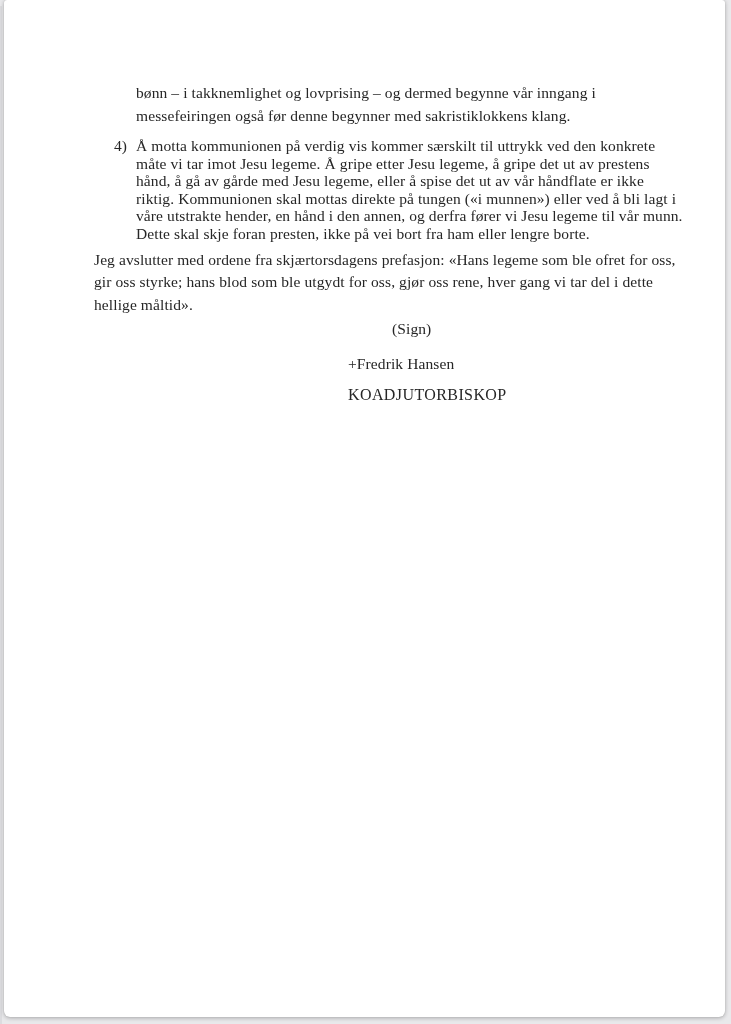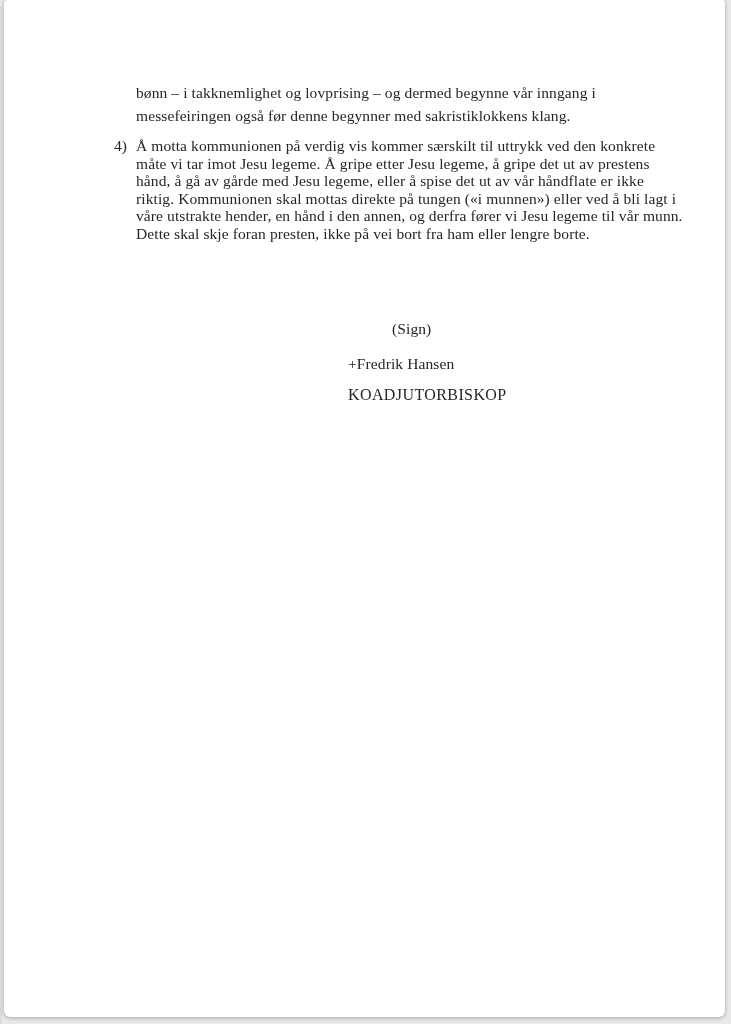--- a/index.html
+++ b/index.html
@@ -110,6 +110,9 @@
 våre utstrakte hender, en hånd i den annen, og derfra fører vi Jesu legeme til vår munn.
 Dette skal skje foran presten, ikke på vei bort fra ham eller lengre borte.</div>
 
+    <div class="txt closing">Jeg avslutter med ordene fra skjærtorsdagens prefasjon: «Hans legeme som ble ofret for oss,
+gir oss styrke; hans blod som ble utgydt for oss, gjør oss rene, hver gang vi tar del i dette
+hellige måltid».</div>
 
     <div class="txt sign-placeholder">(Sign)</div>
 

